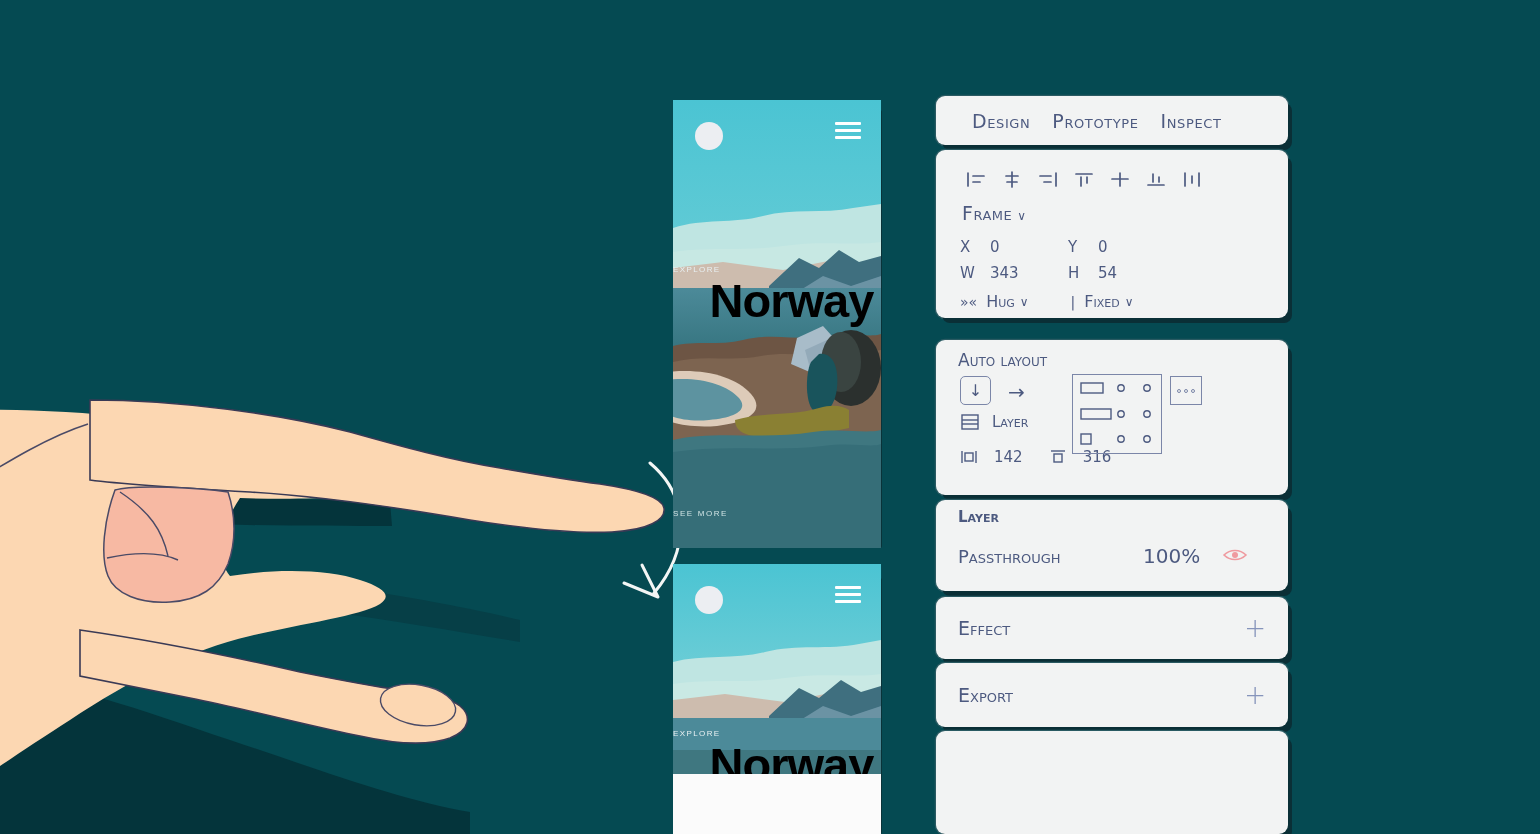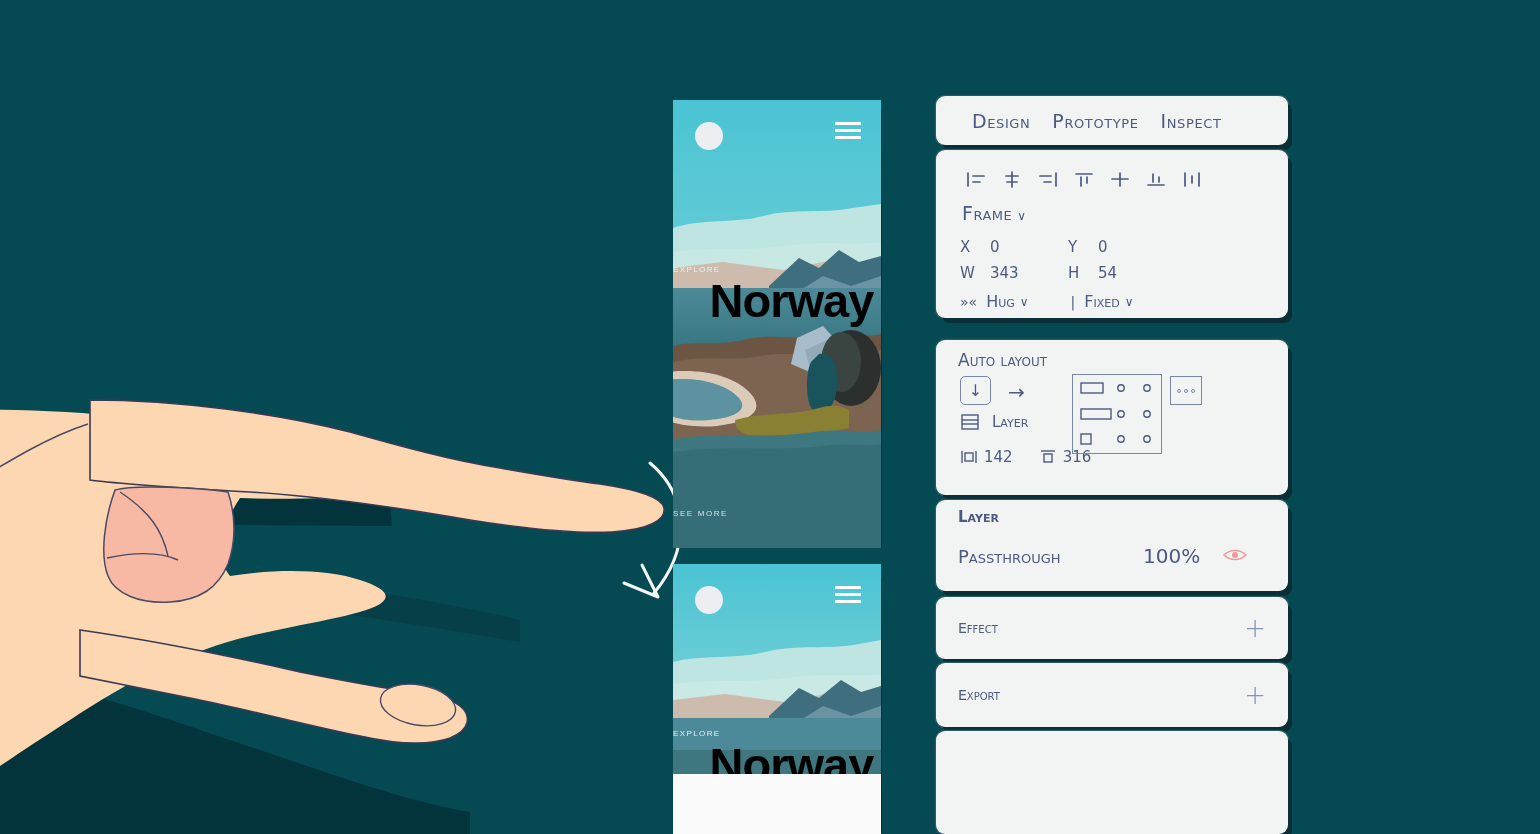--- a/index.html
+++ b/index.html
@@ -125,7 +125,7 @@
   .auto-spacing { position:absolute; left:24px; top:72px; display:flex; align-items:center; }
   .auto-spacing .lbl { margin-left:12px; font-size:15px; font-variant:small-caps; }
   .auto-pads { position:absolute; left:24px; top:108px; display:flex; align-items:center; gap:26px; font-size:15px; }
-  .auto-pad { display:flex; align-items:center; gap:6px; }
+  .auto-pad { display:flex; align-items:center; gap:16px; }
   .align-grid-box {
     position:absolute; left:136px; top:34px;
     width:90px; height:80px; border:1.4px solid #7b86a8;

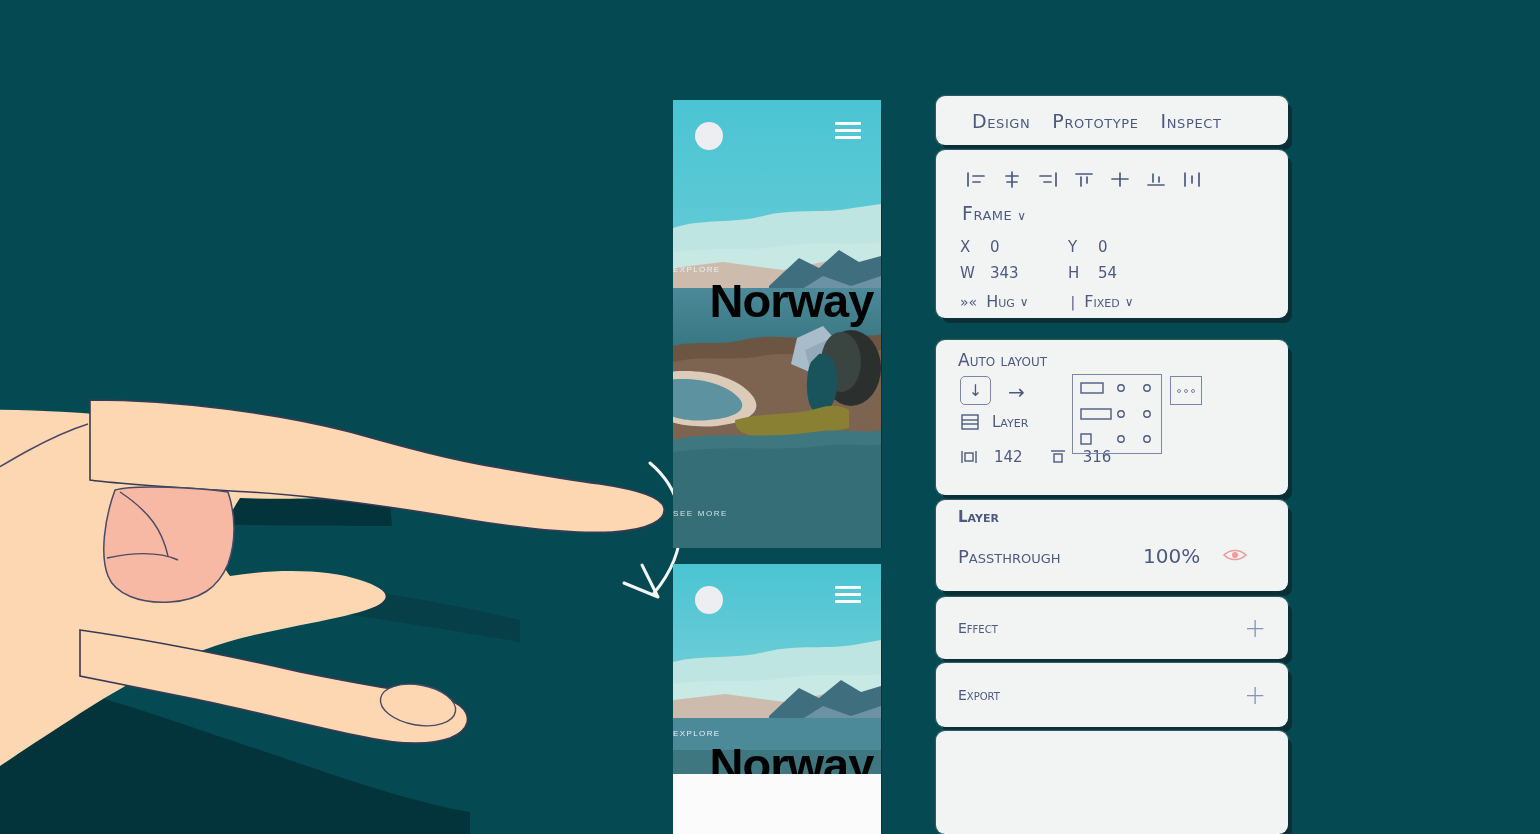--- a/index.html
+++ b/index.html
@@ -156,7 +156,7 @@
     display:flex; align-items:center; justify-content:space-between;
     height:100%; padding:0 22px;
   }
-  .sect-title { font-size:14px; font-variant:small-caps; }
+  .sect-title { font-size:19px; font-variant:small-caps; }
   .plus-btn { font-size:26px; font-weight:300; color:#8694bb; cursor:pointer; line-height:1; }
 </style>
 </head>

